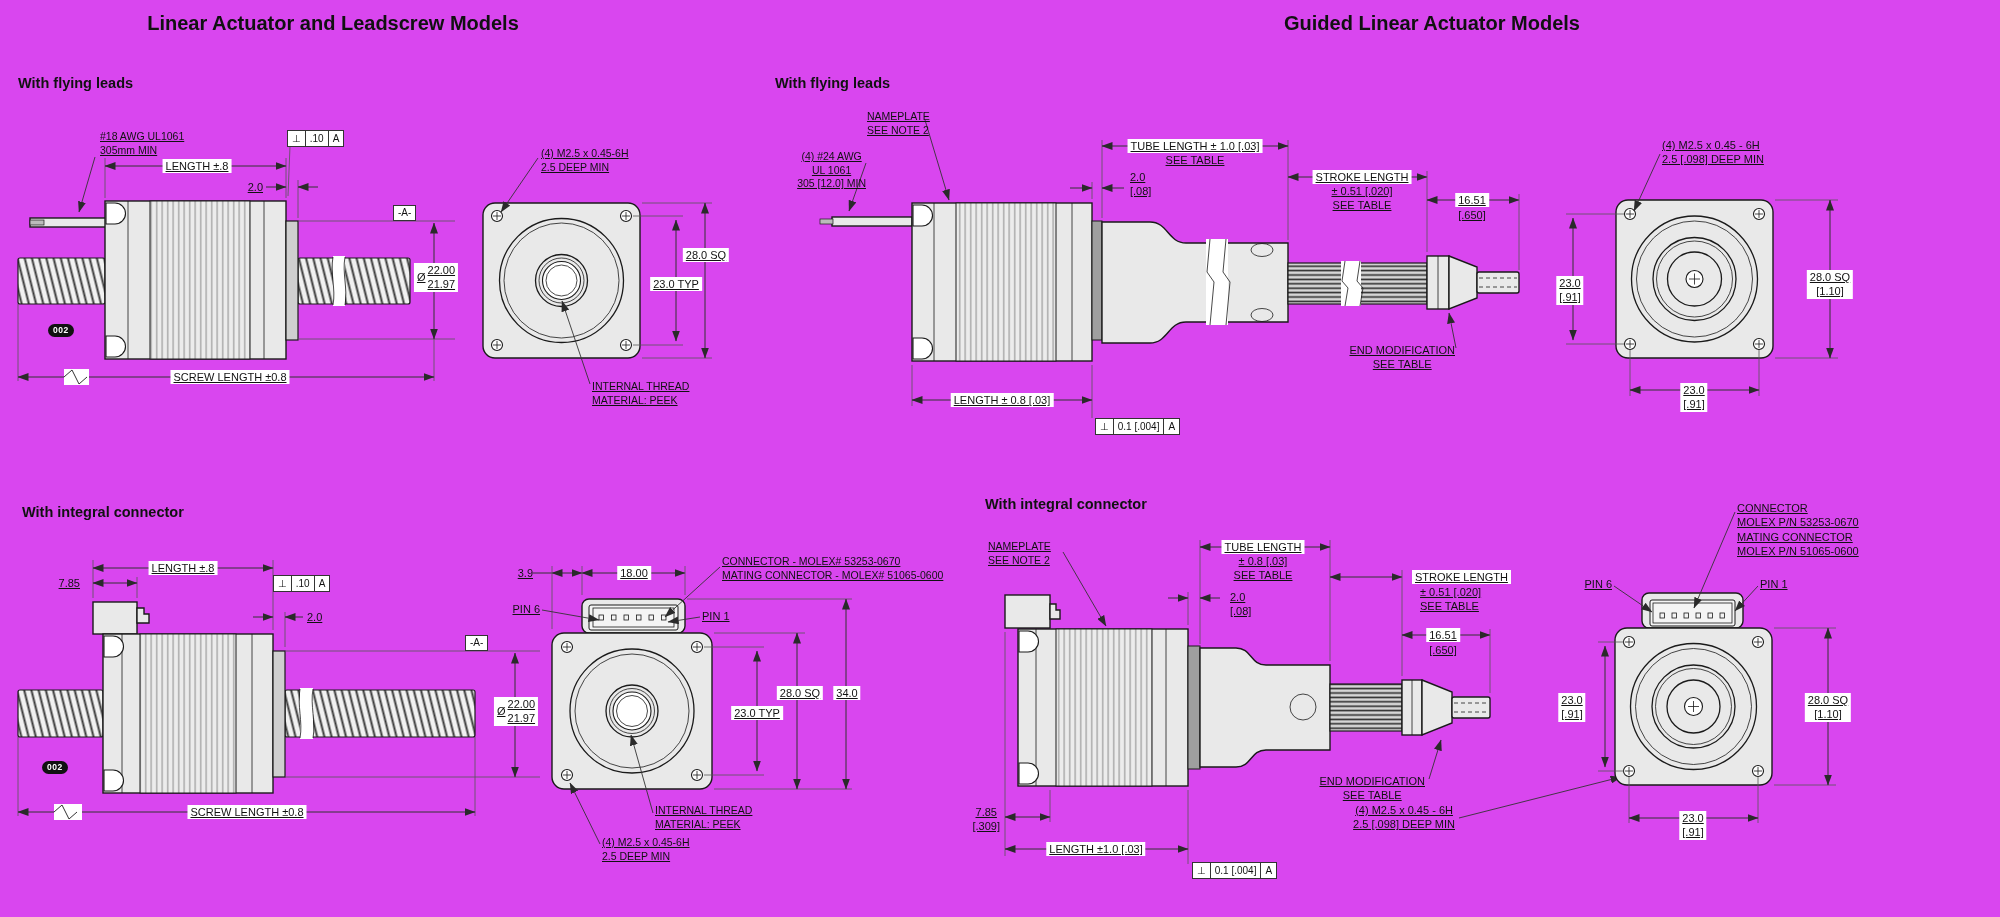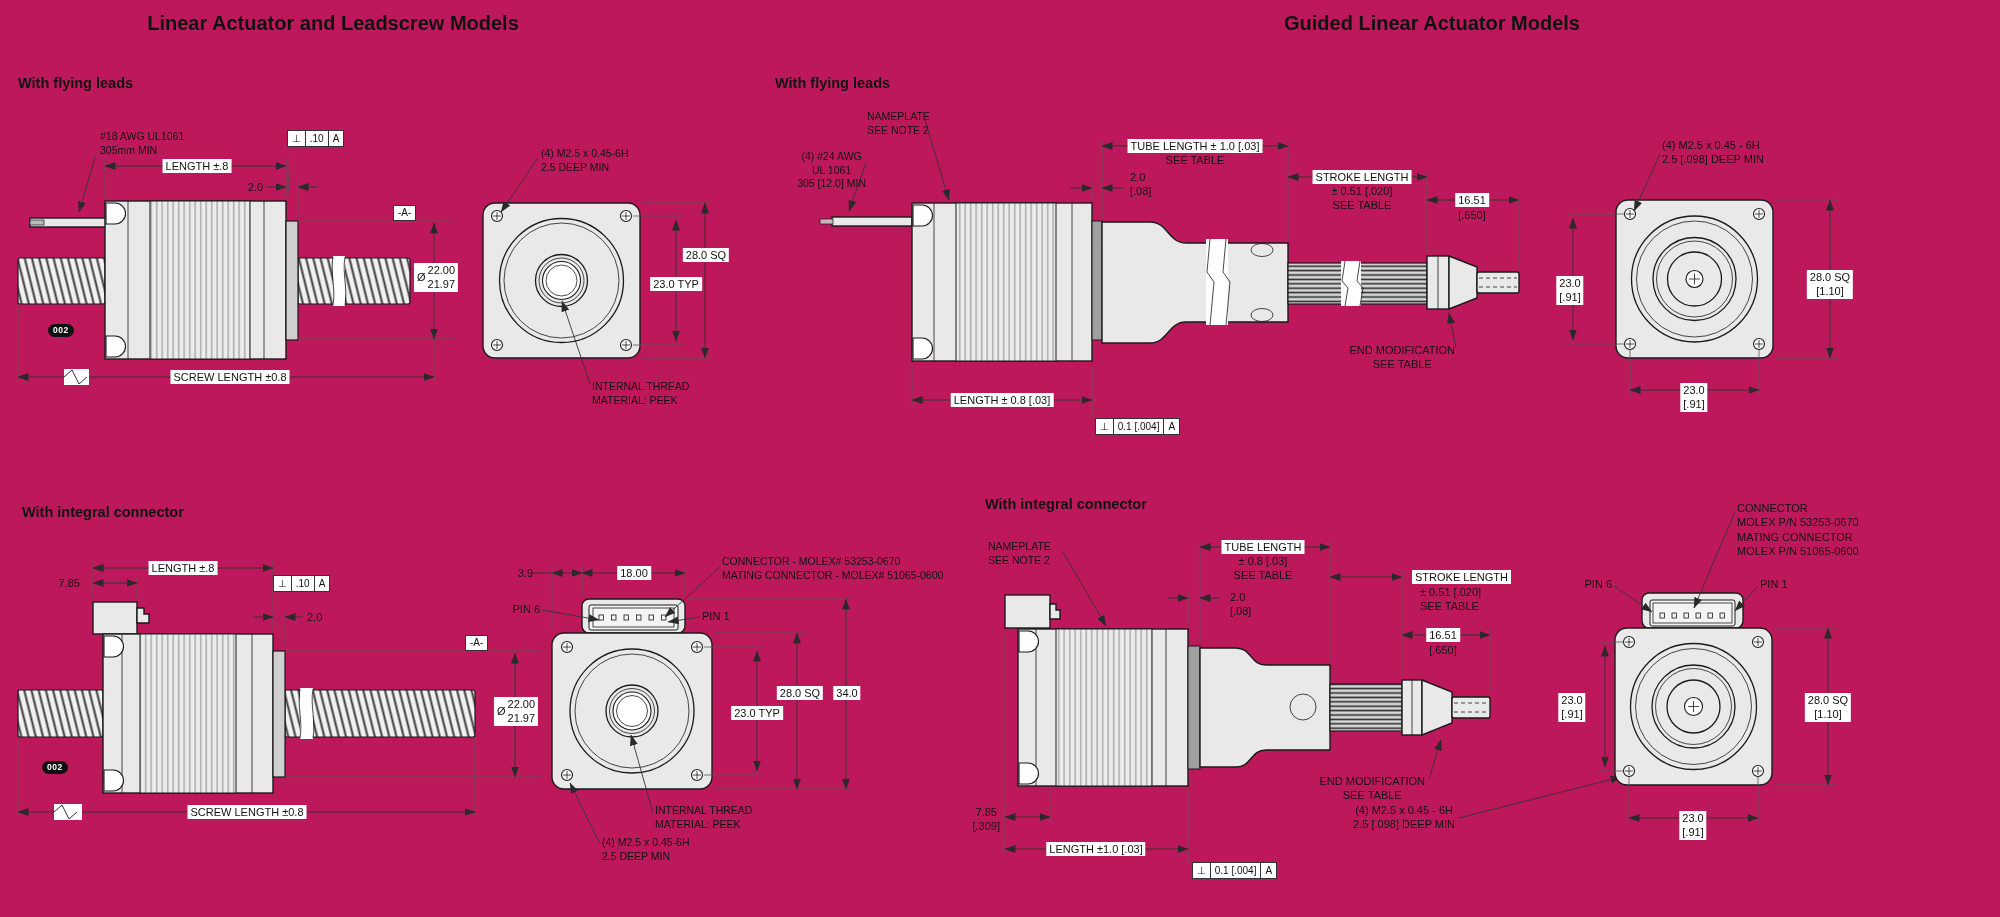--- a/index.html
+++ b/index.html
@@ -3,7 +3,7 @@
 <meta charset="utf-8">
 <style>
   html,body{margin:0;padding:0;background:#fff;}
-  #stage{position:relative;width:2000px;height:917px;background:#be185d;overflow:hidden;
+  #stage{position:relative;width:2000px;height:917px;background:#d946ef;overflow:hidden;
          font-family:"Liberation Sans", sans-serif;color:#111;}
   #linework{position:absolute;left:0;top:0;}
   .ttl{position:absolute;font-weight:bold;font-size:20px;transform:translateX(-50%);white-space:nowrap;}

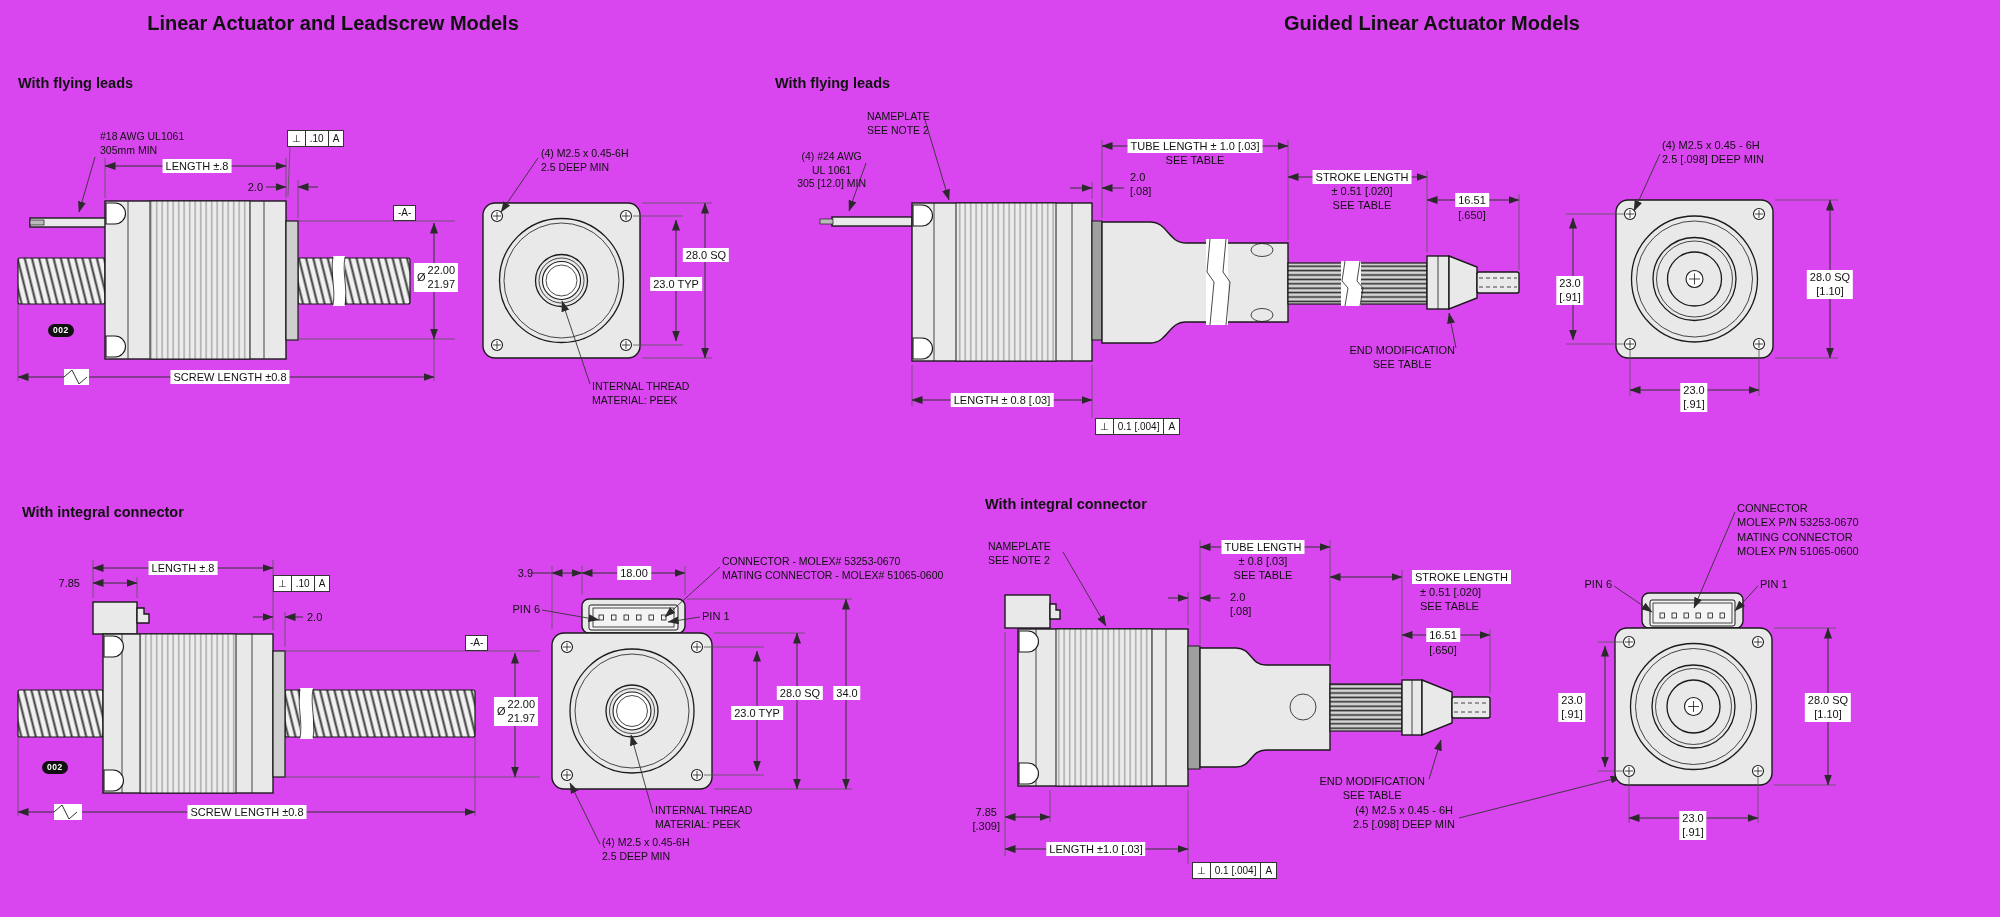--- a/index.html
+++ b/index.html
@@ -8,7 +8,7 @@
   #linework{position:absolute;left:0;top:0;}
   .ttl{position:absolute;font-weight:bold;font-size:20px;transform:translateX(-50%);white-space:nowrap;}
   .hd{position:absolute;font-weight:bold;font-size:14.5px;white-space:nowrap;}
-  .lbl{position:absolute;font-size:11px;line-height:1.3;white-space:pre-line;}
+  .lbl{position:absolute;font-size:11px;line-height:1.3;white-space:pre-line;text-decoration:underline;}
   .sm{font-size:10.5px;}
   .ctr{transform:translateX(-50%);text-align:center;}
   .rt{transform:translateX(-100%);text-align:center;}

